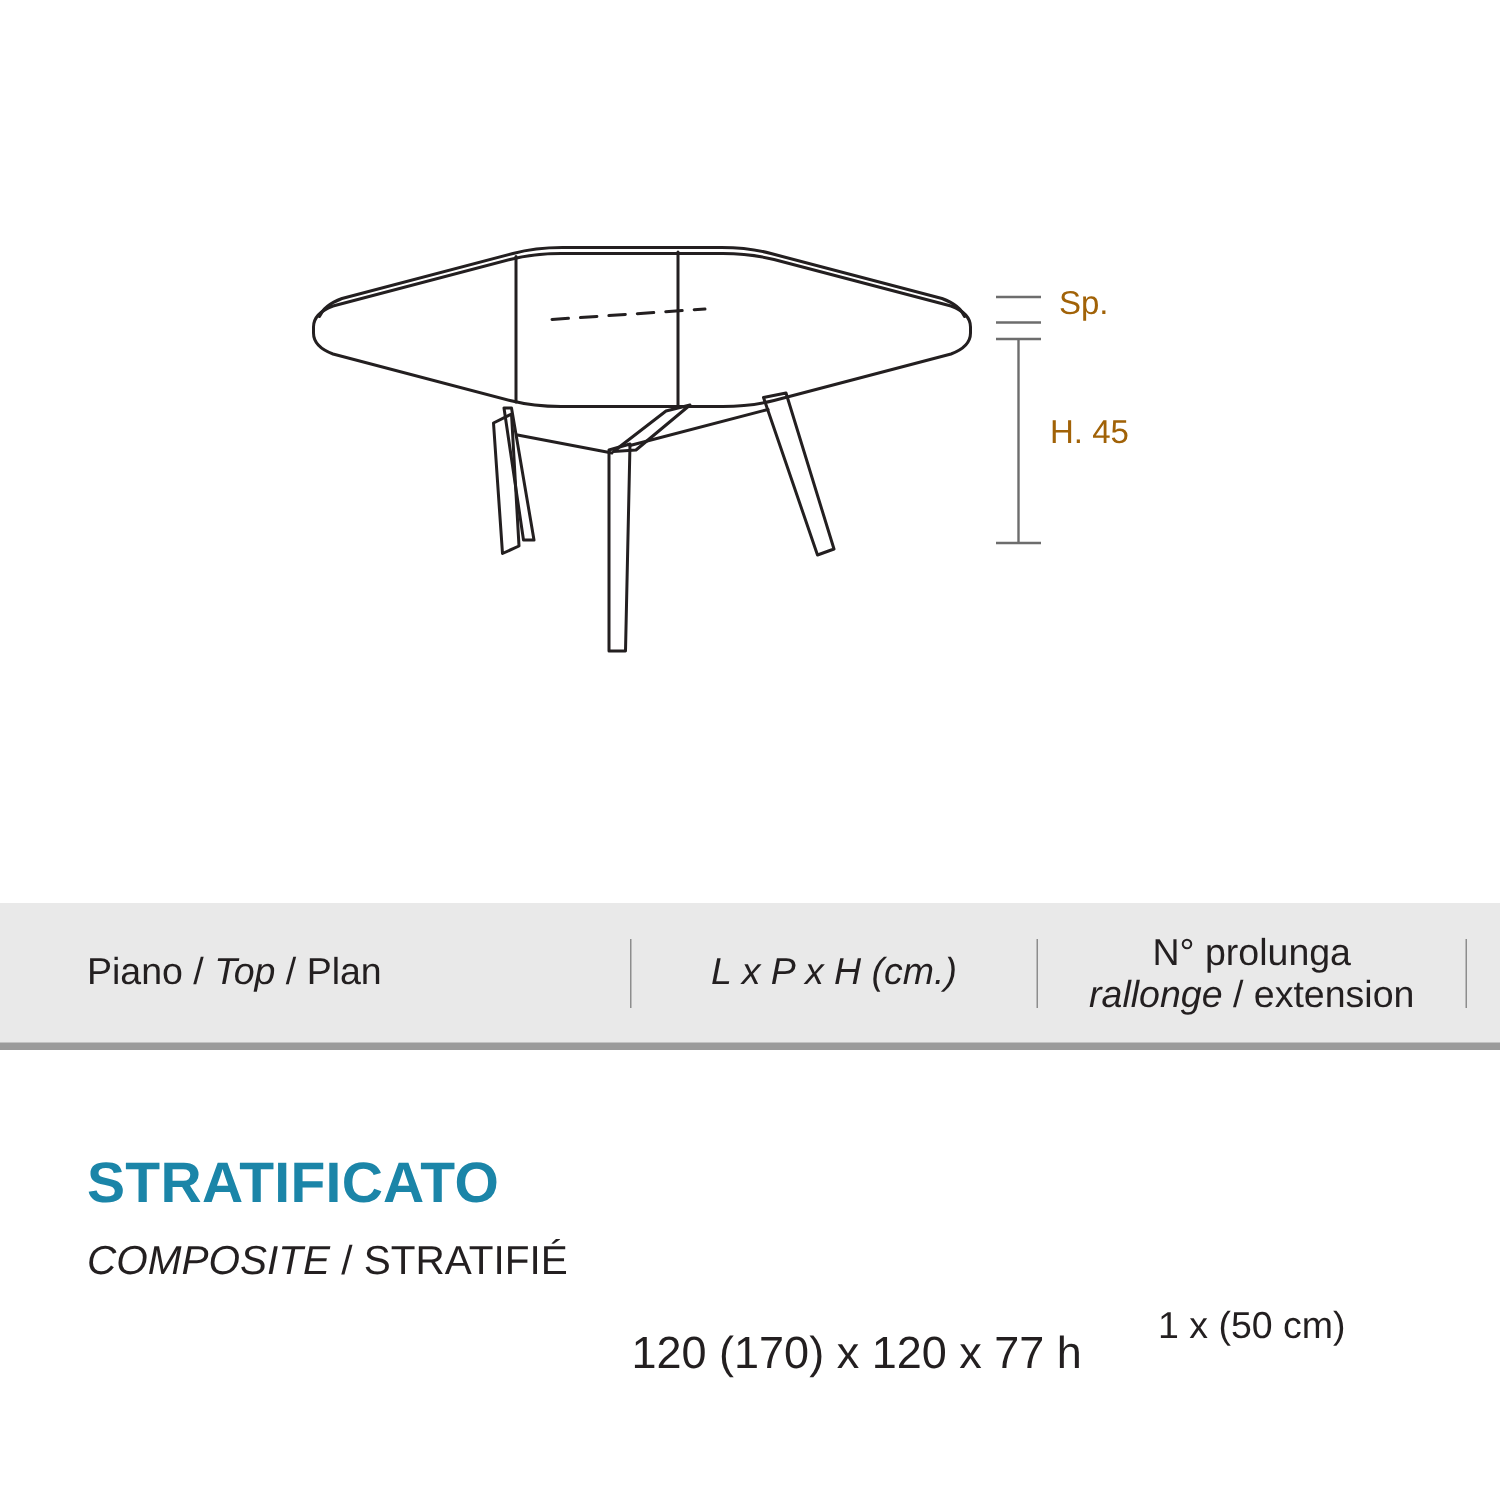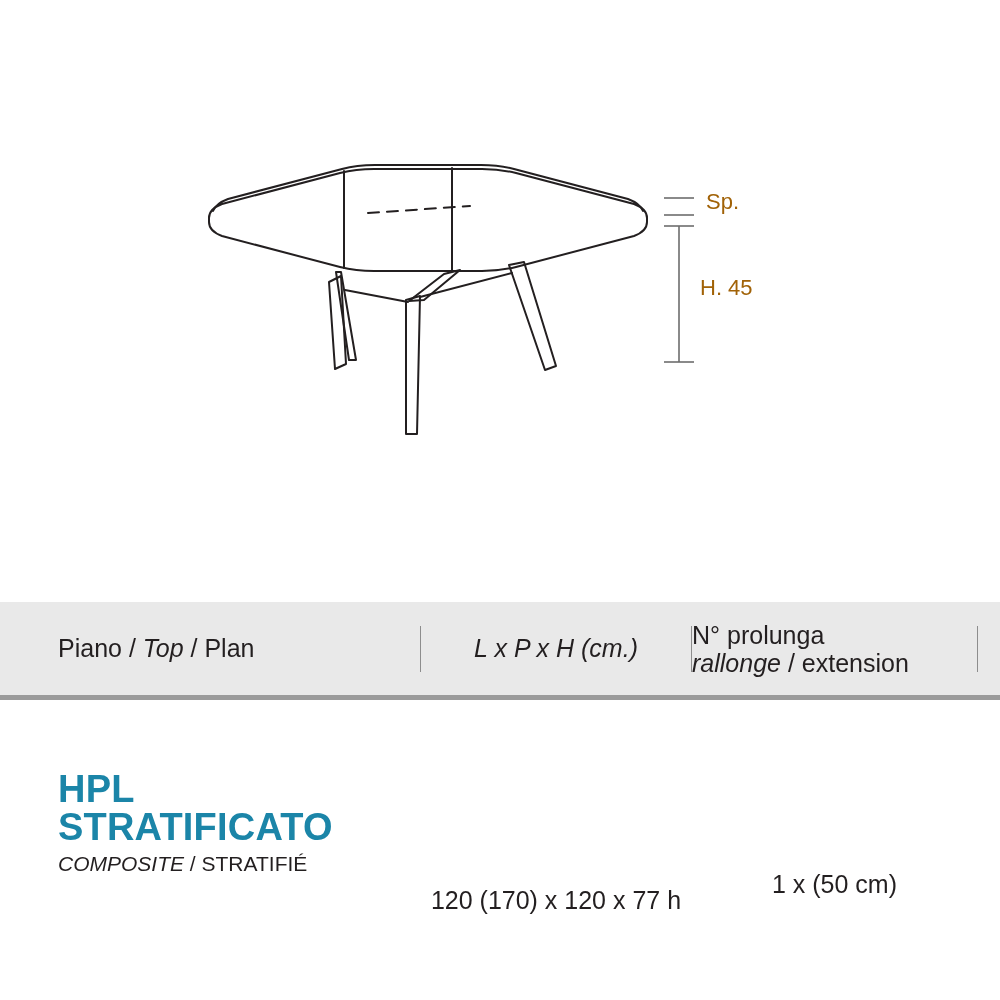--- a/index.html
+++ b/index.html
@@ -82,7 +82,7 @@
   }
   .col-ext {
     width: 285px;
-    text-align: left;
+    text-align: center;
     font-size: 25px;
     line-height: 1.12;
     white-space: nowrap;

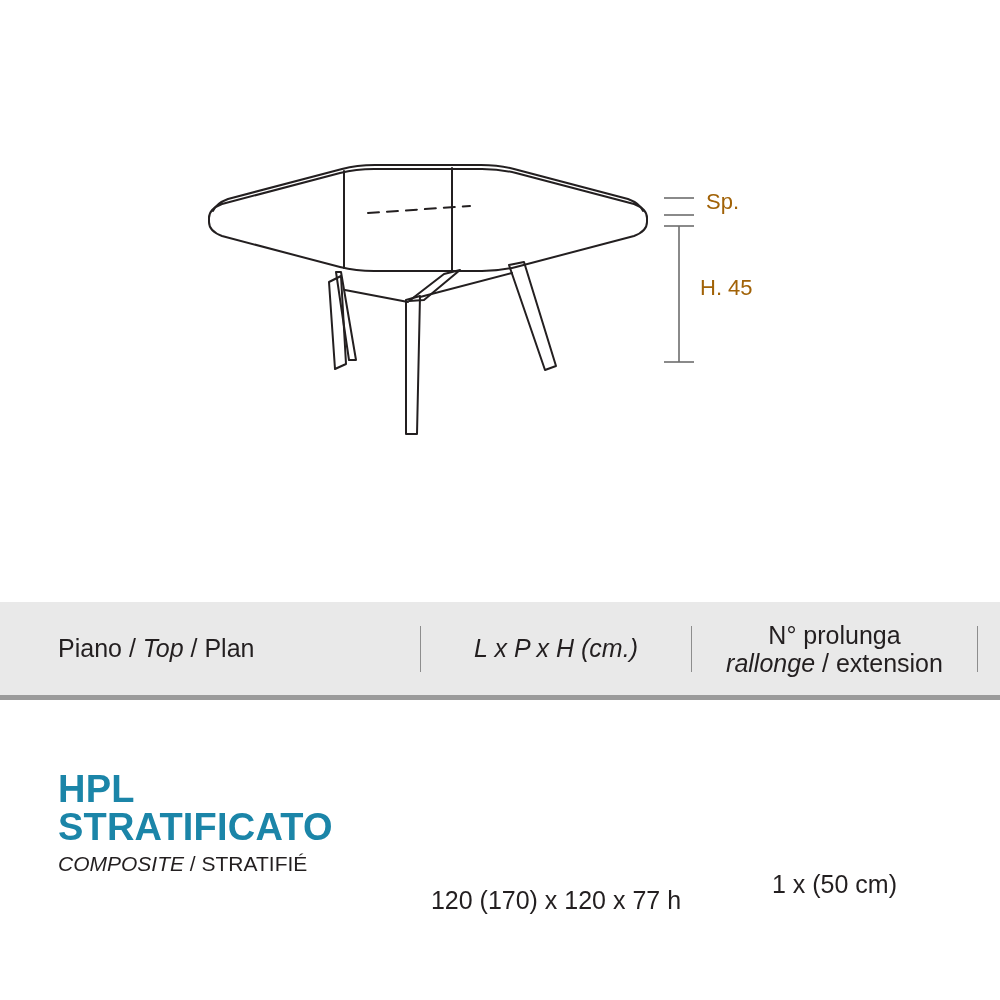--- a/index.html
+++ b/index.html
@@ -213,7 +213,6 @@
 
 <div class="product-row">
   <div class="prod-name">
-    <div class="l1">HPL</div>
     <div class="l2">STRATIFICATO</div>
     <div class="l3">
       <span class="it">COMPOSITE</span>

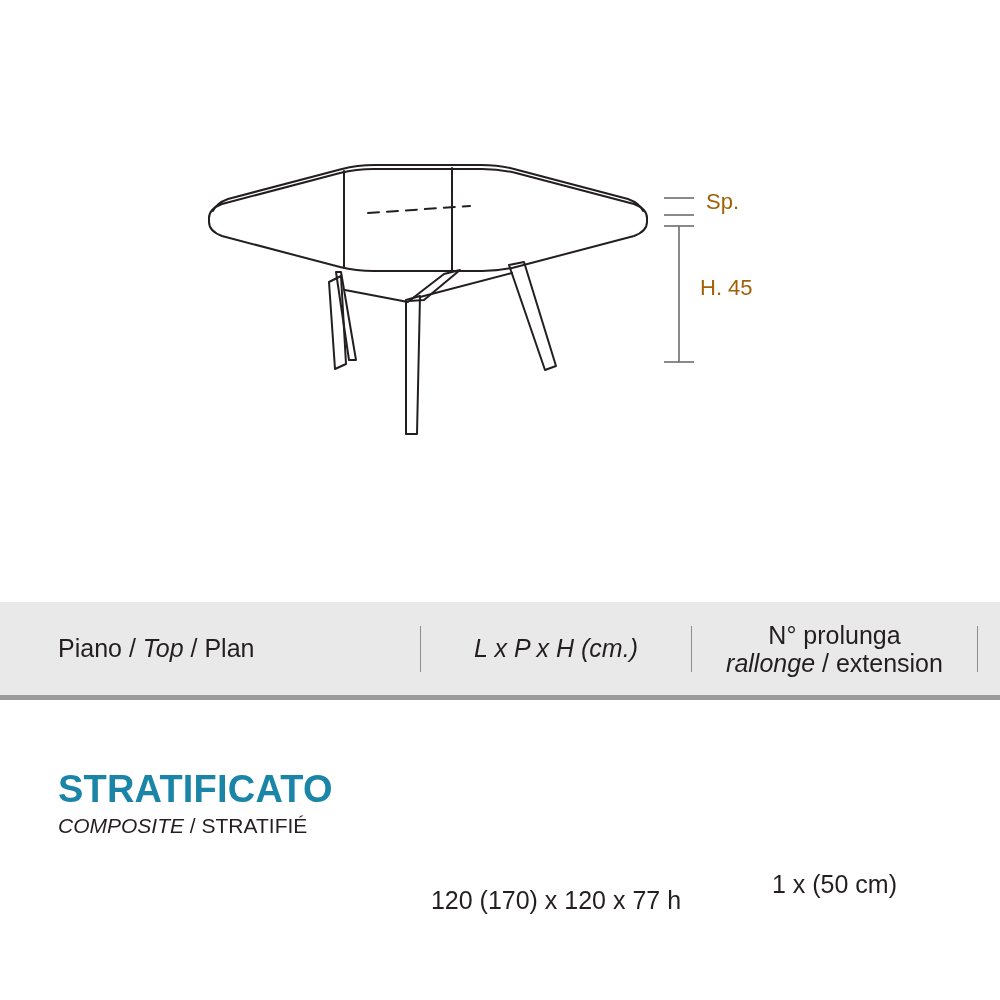--- a/index.html
+++ b/index.html
@@ -112,8 +112,8 @@
     letter-spacing: 0.2px;
   }
   .prod-name .l3 {
-    font-size: 21px;
-    margin-top: 6px;
+    font-size: 27px;
+    margin-top: 17px;
     white-space: nowrap;
   }
   .prod-dims {

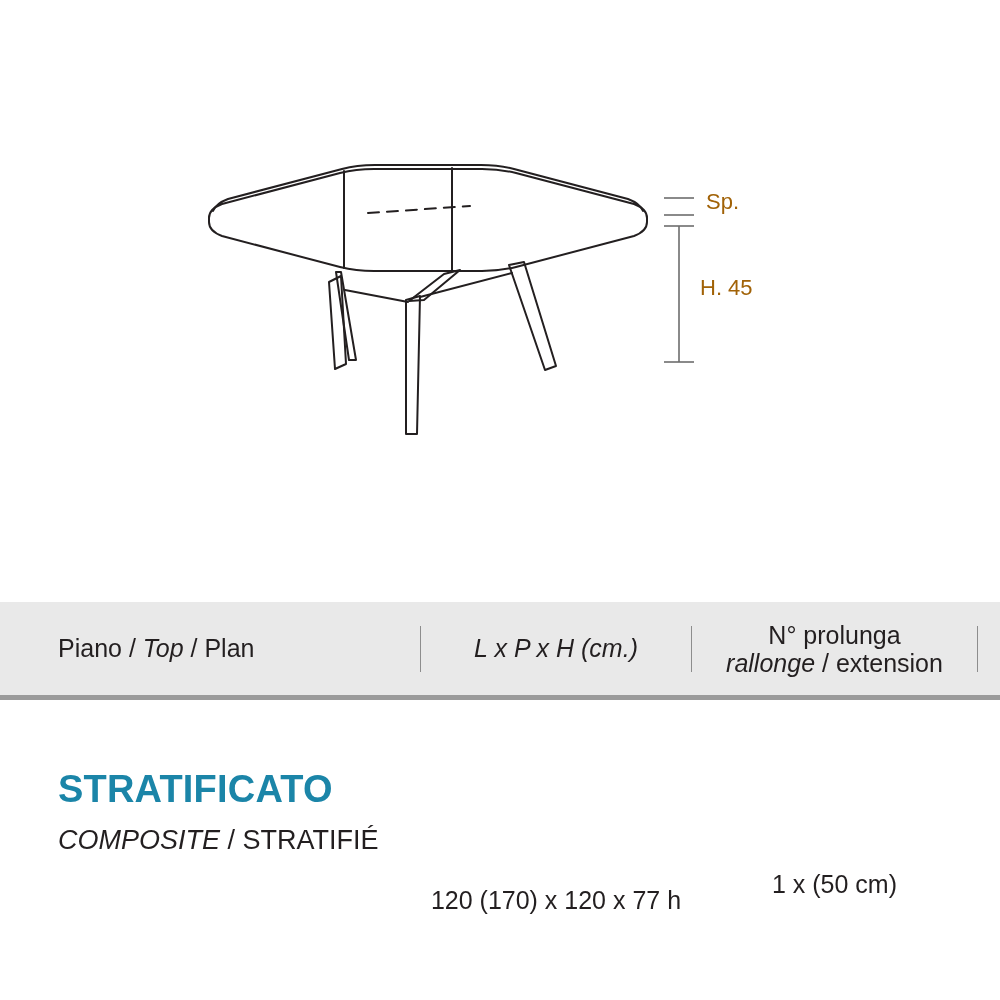--- a/index.html
+++ b/index.html
@@ -122,7 +122,7 @@
     top: 116px;
     width: 270px;
     text-align: center;
-    font-size: 25px;
+    font-size: 30px;
     white-space: nowrap;
   }
   .prod-ext {

